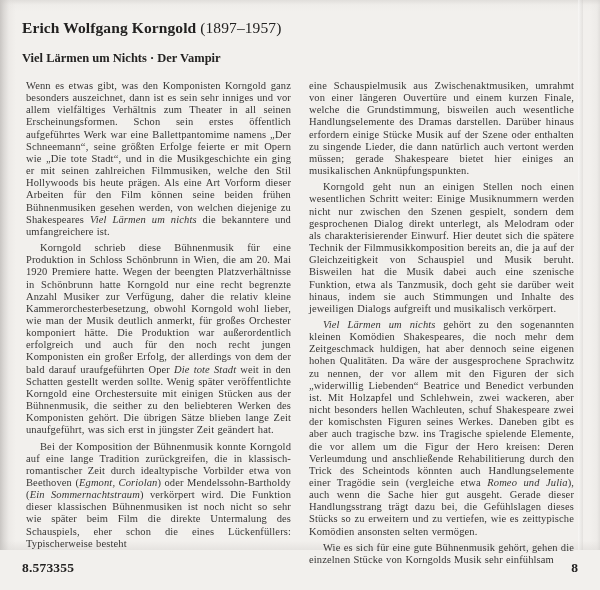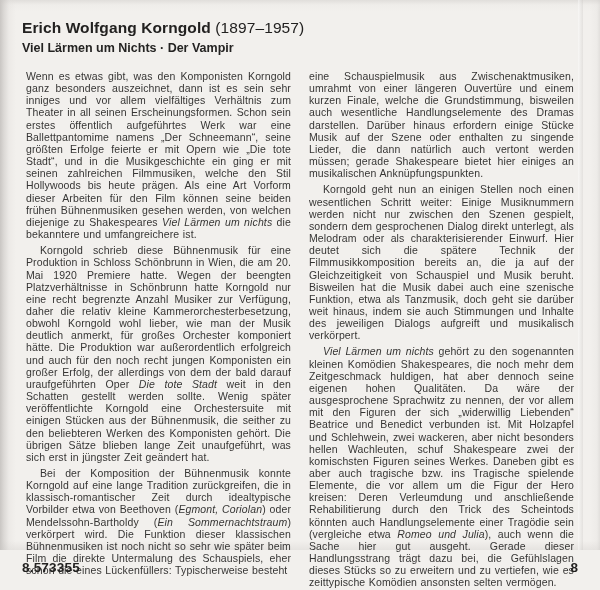--- a/index.html
+++ b/index.html
@@ -22,6 +22,7 @@
       linear-gradient(0deg, rgba(214,211,208,0.45) 0px, rgba(242,240,237,0) 9px),
       #f2f0ed;
     box-sizing: border-box;
+    font-family: Liberation Serif, serif;
   }
   
   .crease {

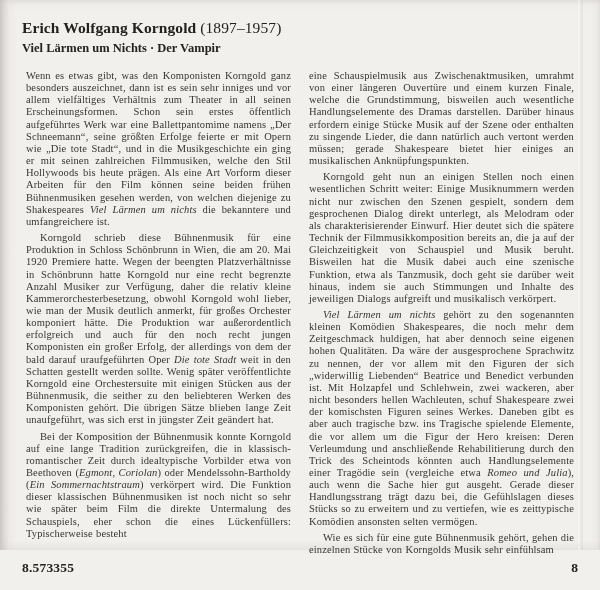--- a/index.html
+++ b/index.html
@@ -54,7 +54,7 @@
     line-height: 17px;
     font-weight: bold;
     color: #242322;
-    margin-top: 2px;
+    margin-top: 12px;
   }
   .columns {
     display: flex;

